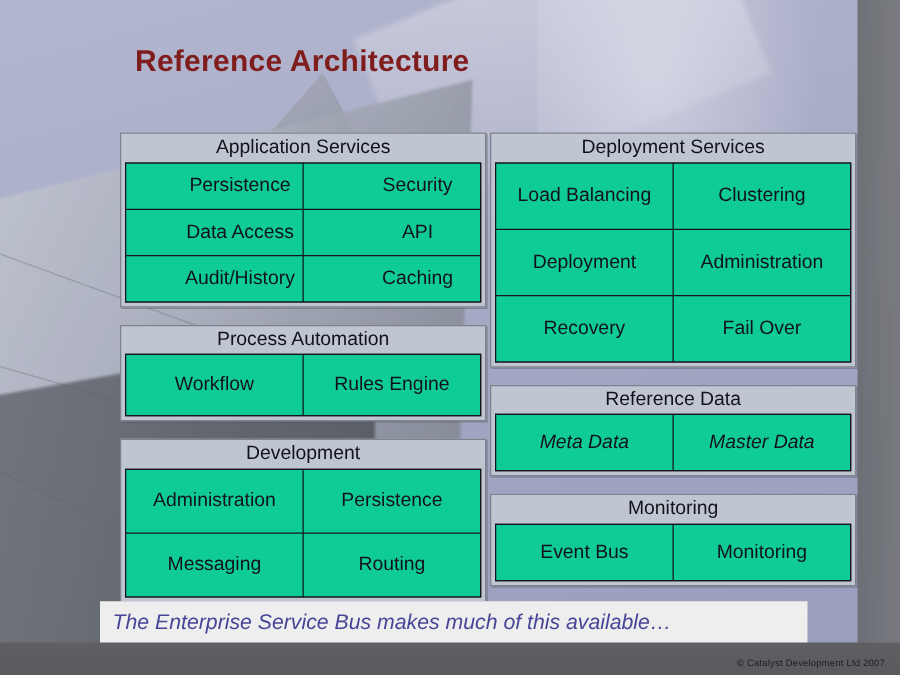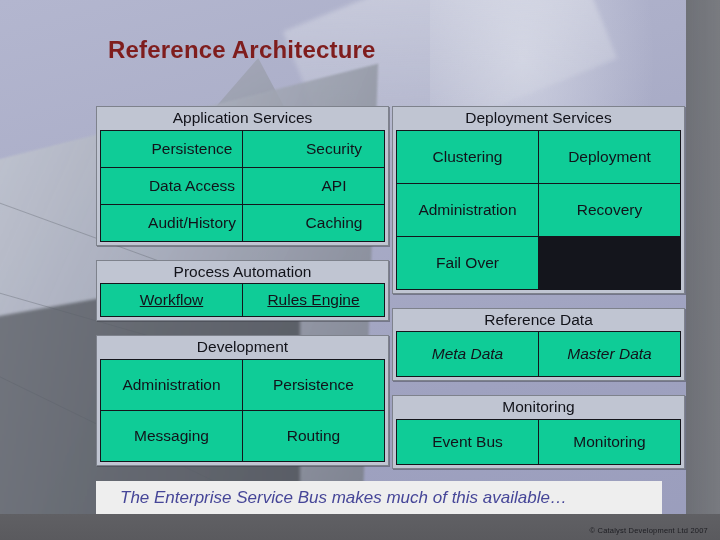--- a/index.html
+++ b/index.html
@@ -238,6 +238,7 @@
     <div class="block" id="blk-deploy">
       <div class="block-title">Deployment Services</div>
       <div class="grid">
+        <div class="cell">Load Balancing</div>
         <div class="cell">Clustering</div>
         <div class="cell">Deployment</div>
         <div class="cell">Administration</div>

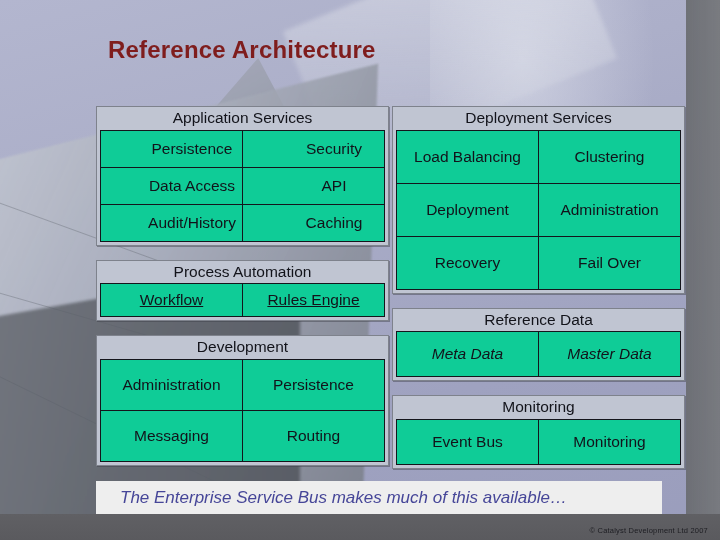--- a/index.html
+++ b/index.html
@@ -141,7 +141,7 @@
 
   
   #blk-app    .cell { height: 36px; padding-left: 41px; }
-  #blk-proc   .cell { height: 32px; text-decoration: underline; }
+  #blk-proc   .cell { height: 48px; }
   #blk-integ  .cell { height: 50px; }
   #blk-deploy .cell { height: 52px; }
   #blk-refdat .cell { height: 44px; font-style: italic; }

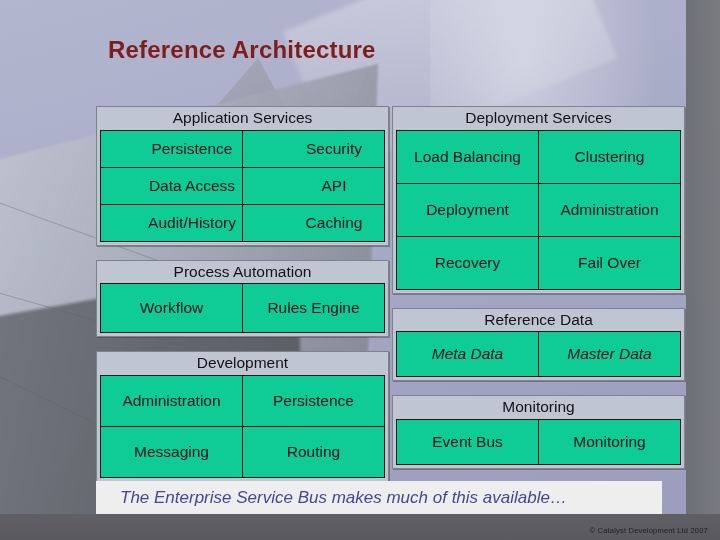--- a/index.html
+++ b/index.html
@@ -150,13 +150,13 @@
   
   #caption {
     position: absolute;
-    left: 96px; top: 481px;
+    left: 80px; top: 481px;
     width: 566px; height: 34px;
     background: #eeeeee;
     display: flex;
     align-items: center;
     box-sizing: border-box;
-    padding-left: 24px;
+    padding-left: 10px;
   }
   #caption-text {
     font-style: italic;

